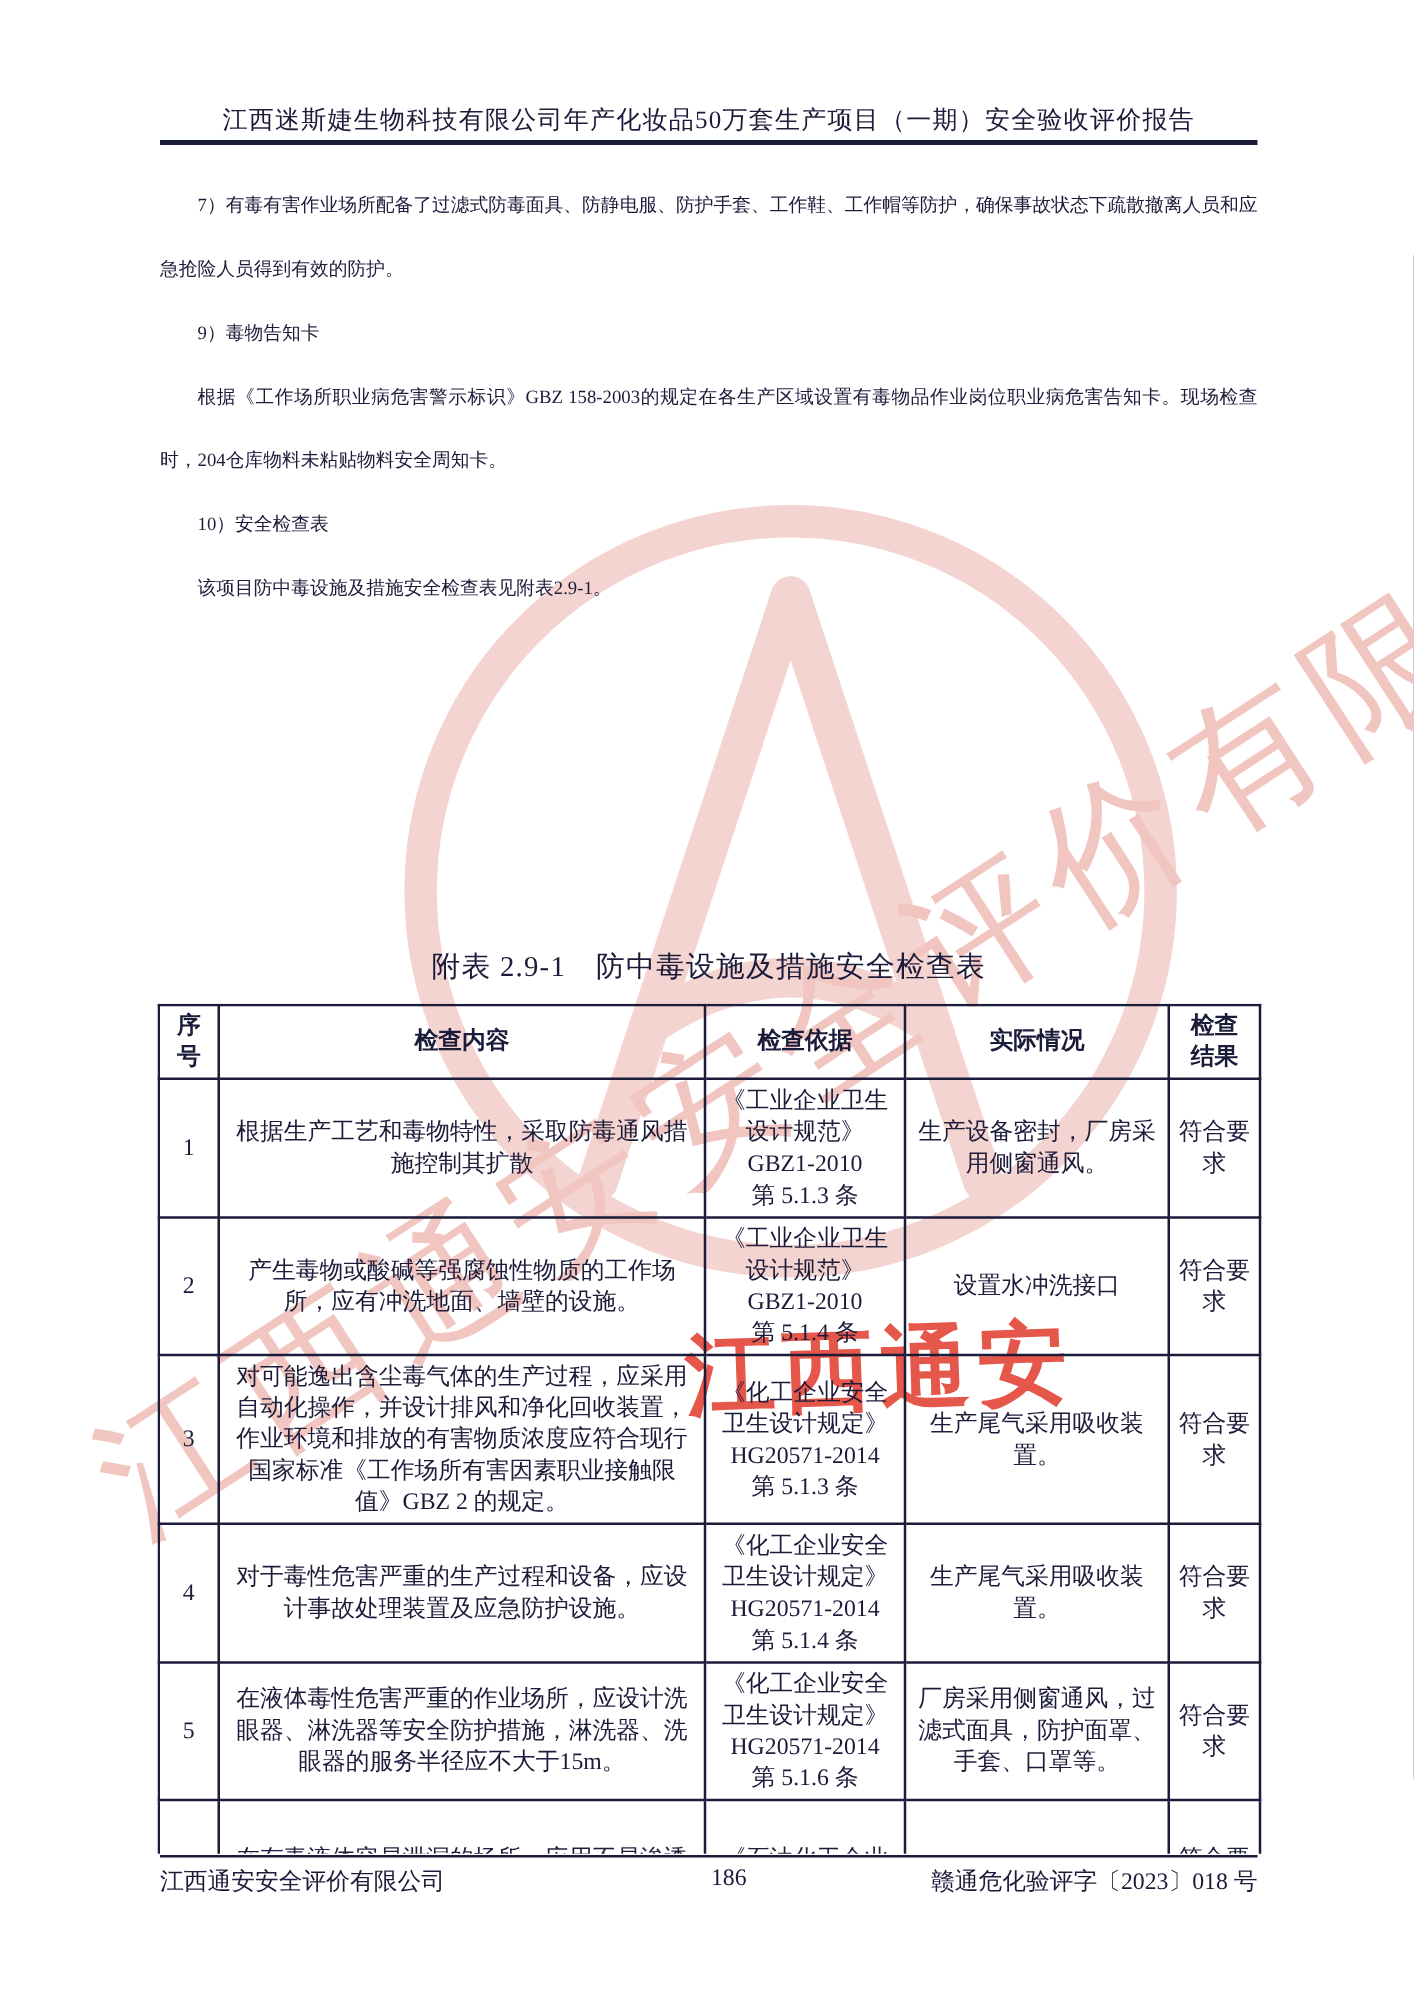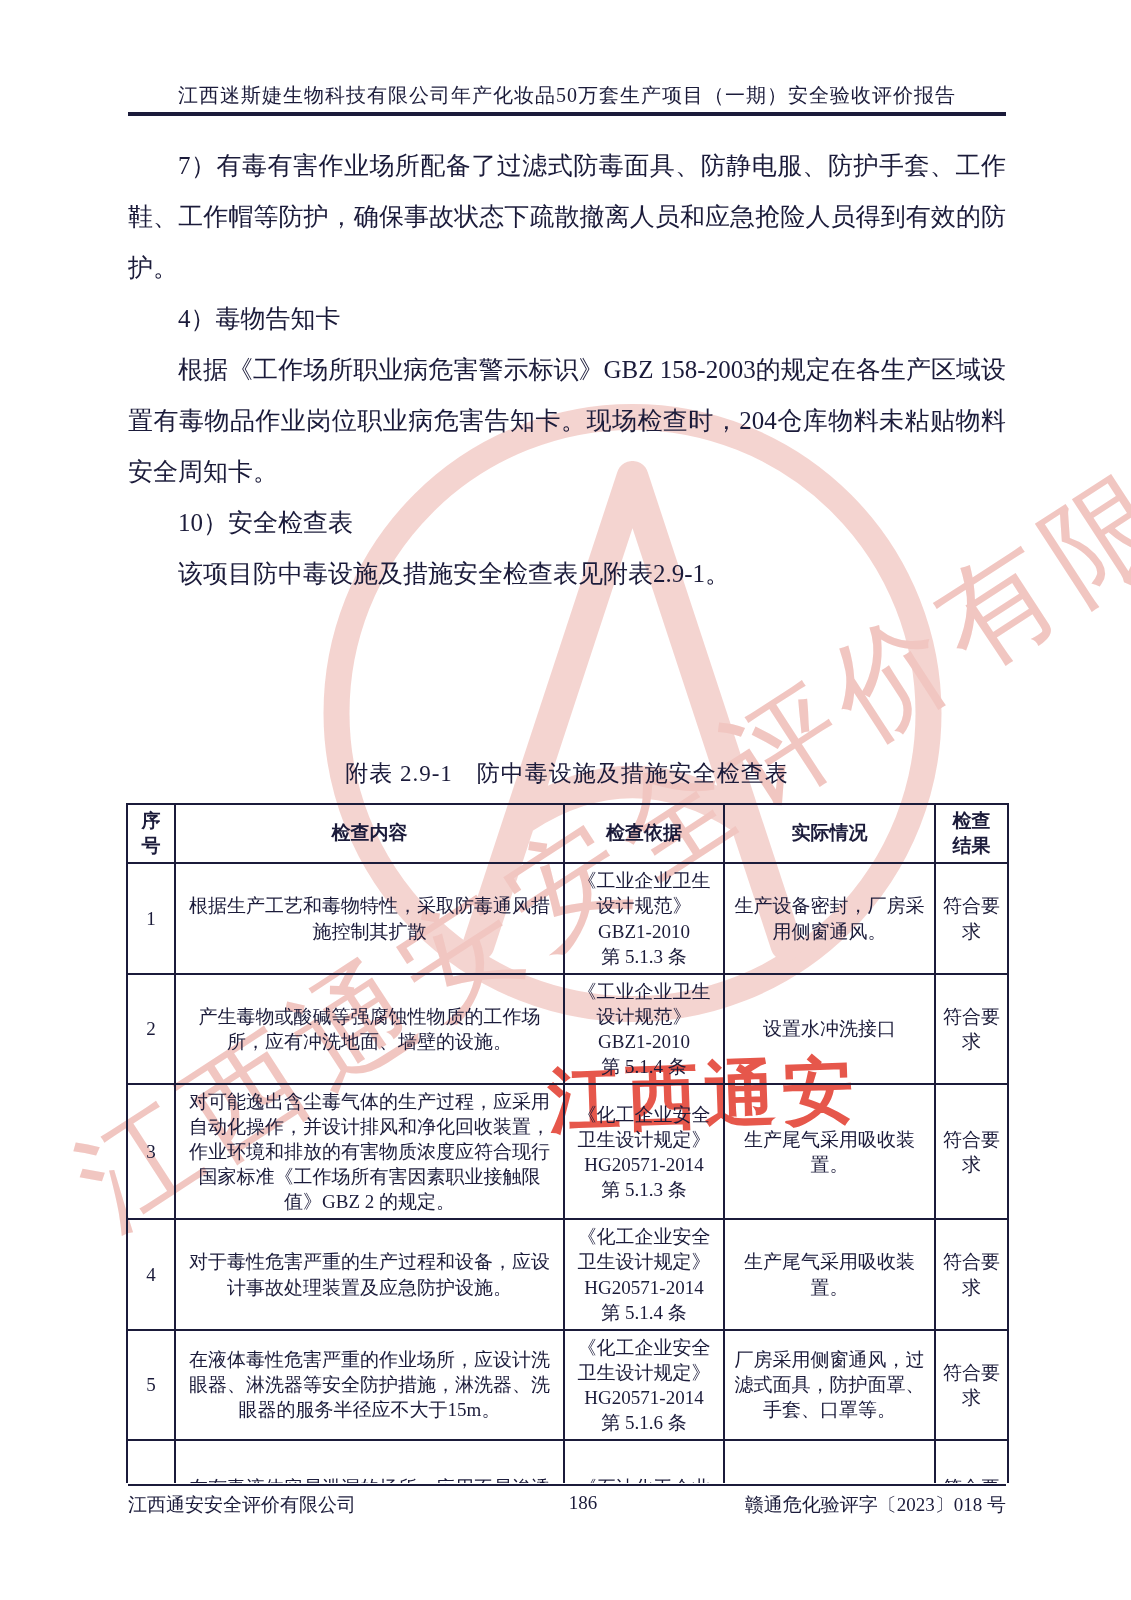--- a/index.html
+++ b/index.html
@@ -36,7 +36,7 @@
   }
   .body-text {
     position:absolute; top:140px; left:128px; width:878px;
-    font-size:25px; line-height:51px; text-align:justify;
+    font-size:15px; line-height:51px; text-align:justify;
   }
   .body-text p { text-indent:2em; }
   .table-title {

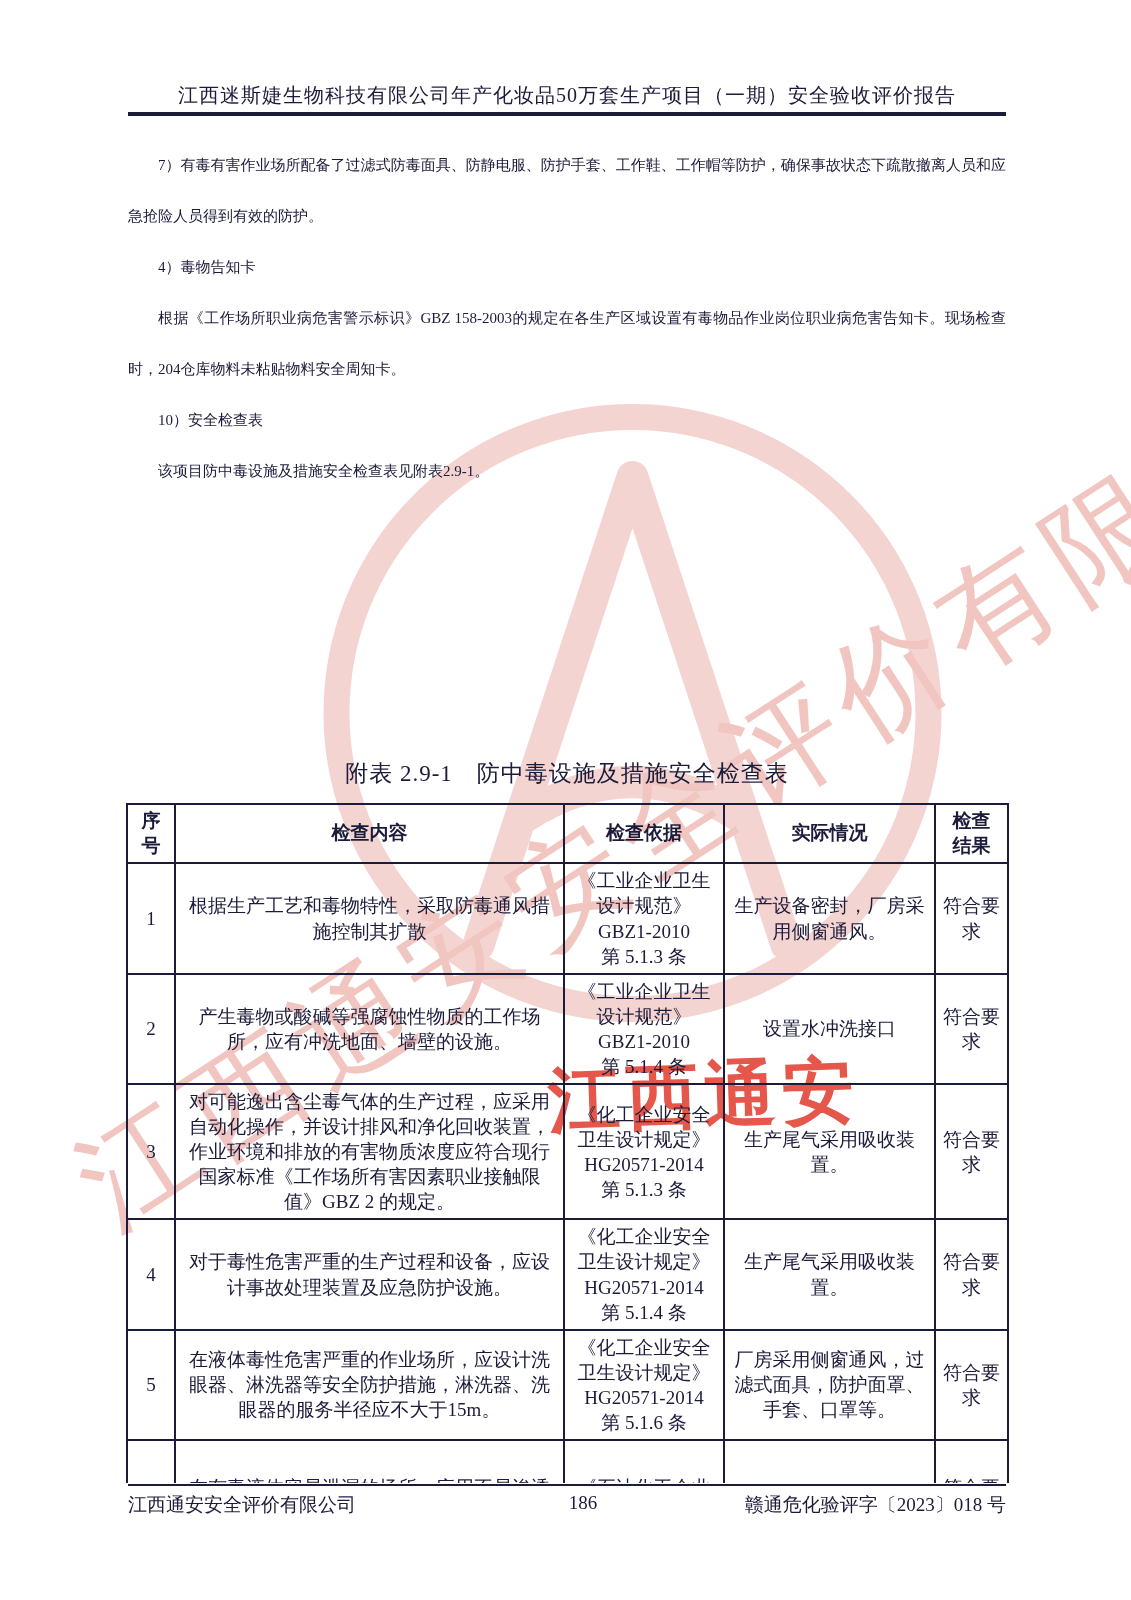--- a/index.html
+++ b/index.html
@@ -98,7 +98,7 @@
 
     <div class="body-text">
       <p>7）有毒有害作业场所配备了过滤式防毒面具、防静电服、防护手套、工作鞋、工作帽等防护，确保事故状态下疏散撤离人员和应急抢险人员得到有效的防护。</p>
-      <p>4）毒物告知卡</p>
+      <p>9）毒物告知卡</p>
       <p>根据《工作场所职业病危害警示标识》GBZ 158-2003的规定在各生产区域设置有毒物品作业岗位职业病危害告知卡。现场检查时，204仓库物料未粘贴物料安全周知卡。</p>
       <p>10）安全检查表</p>
       <p>该项目防中毒设施及措施安全检查表见附表2.9-1。</p>

